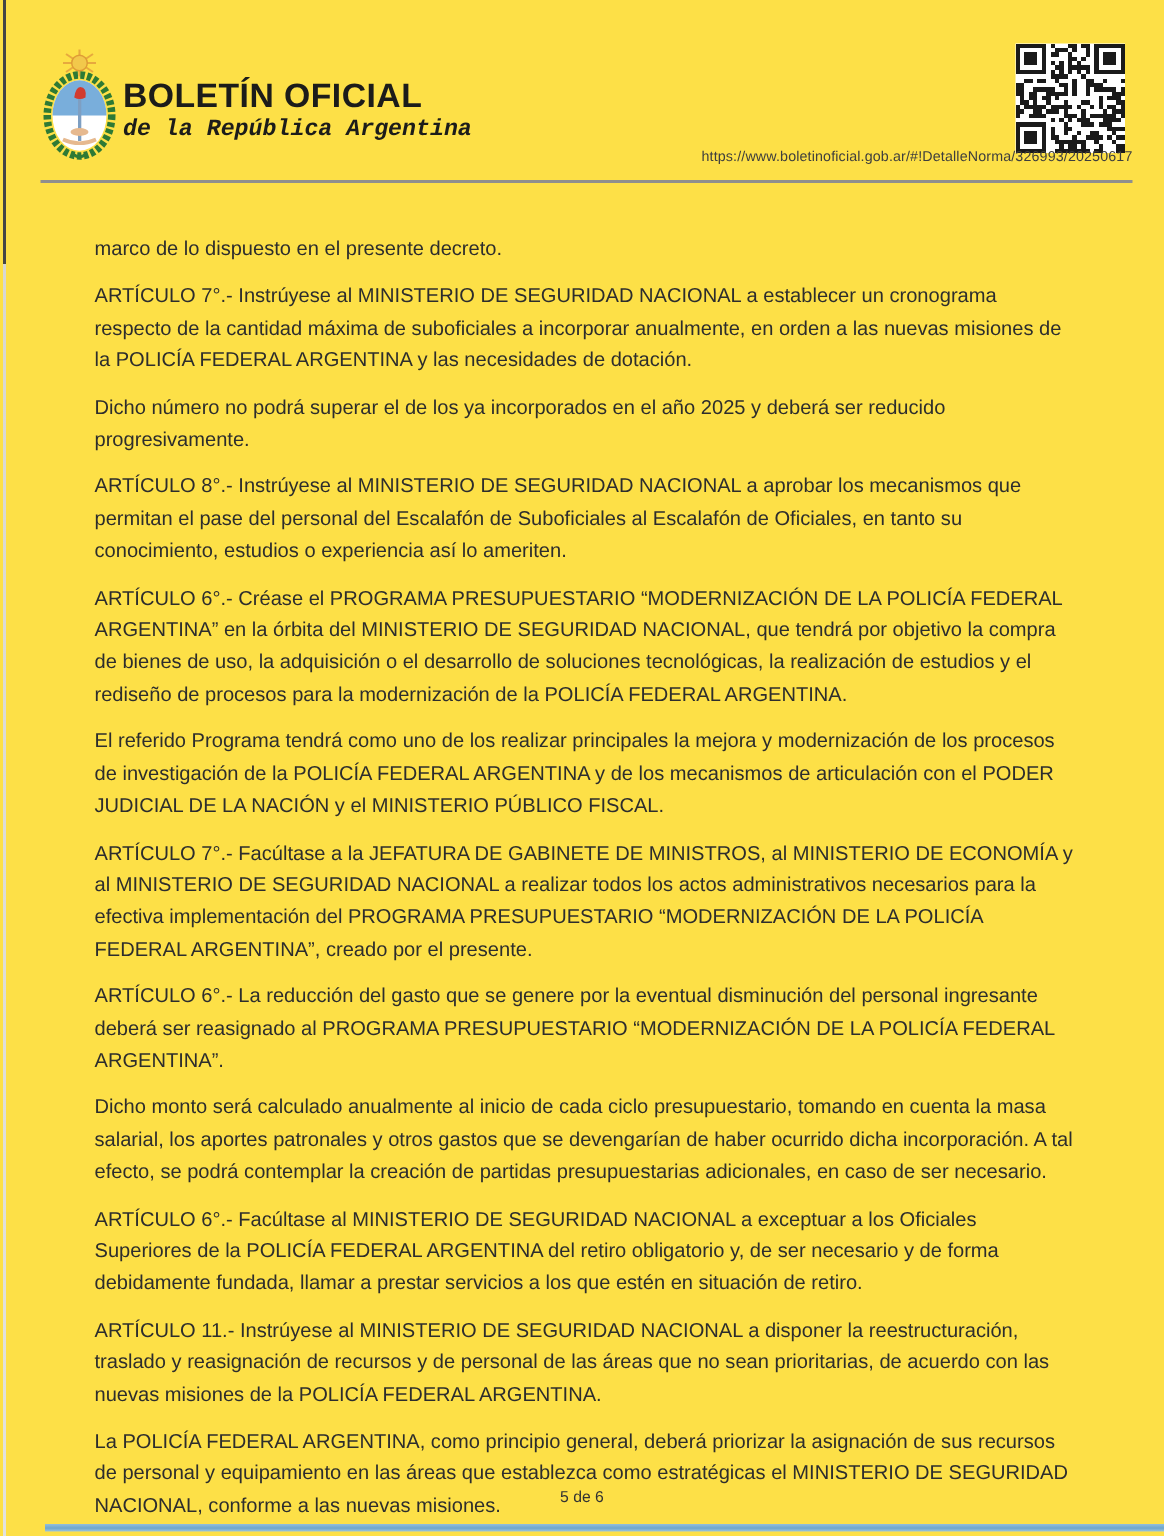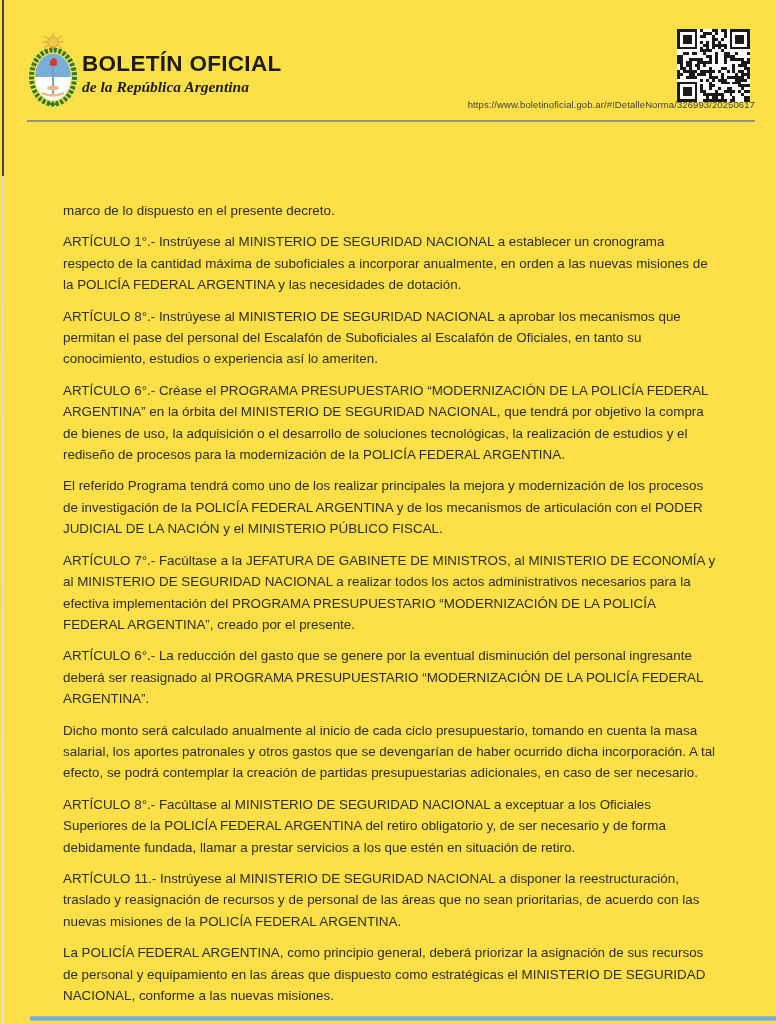--- a/index.html
+++ b/index.html
@@ -27,7 +27,7 @@
     color:#1c1c1a; white-space:nowrap;
   }
   .brand-subtitle {
-    font-family:Liberation Serif, serif;
+    font-family:Liberation Mono, monospace;
     font-style:italic; font-weight:bold;
     font-size:15.5px; color:#1c1c1a; margin-top:1px; white-space:nowrap;
   }

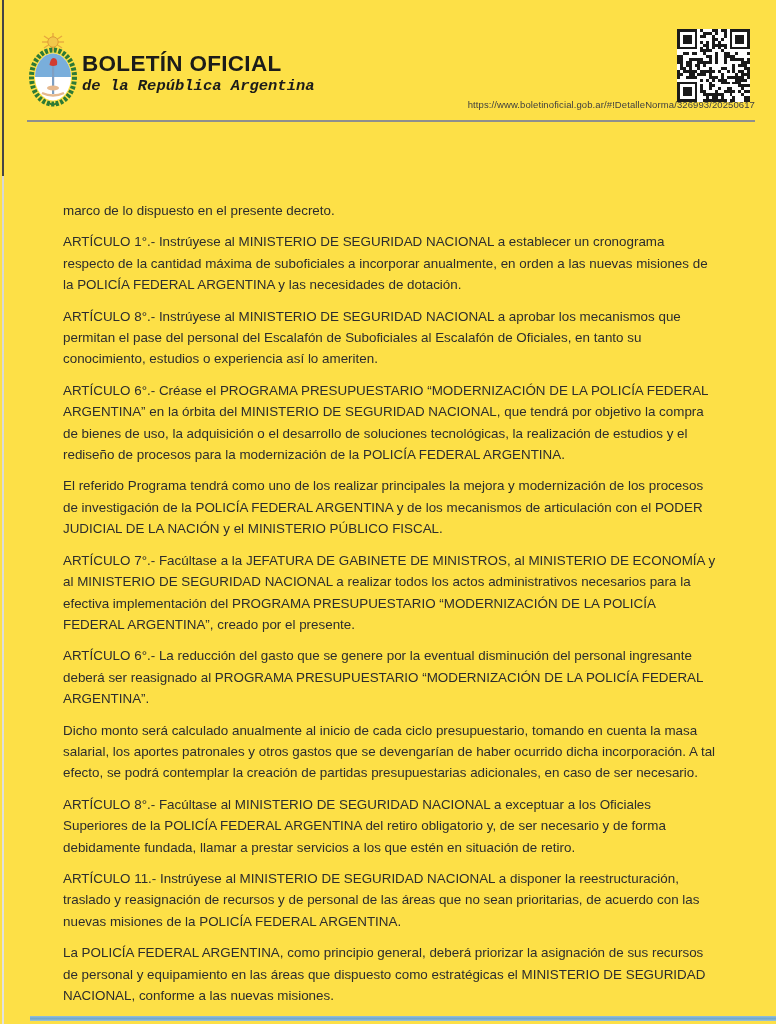--- a/index.html
+++ b/index.html
@@ -49,7 +49,6 @@
     position:absolute; top:155px; left:63px; width:656px;
     font-size:13.4px; line-height:21.4px; color:#2d2d2d;
     text-align:left;
-    margin-top:45px;
   }
   .content p { margin:0 0 10px 0; }
   

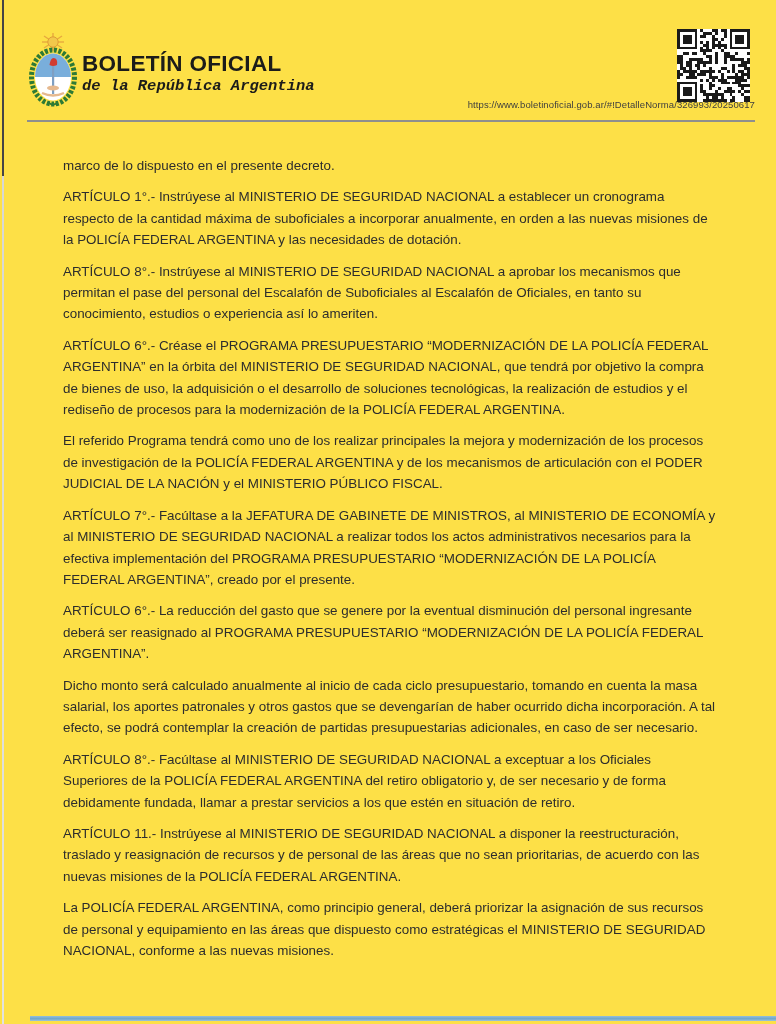--- a/index.html
+++ b/index.html
@@ -435,7 +435,7 @@
 
   <div class="content">
     <p>marco de lo dispuesto en el presente decreto.</p>
-    <p>ARTÍCULO 1°.- Instrúyese al MINISTERIO DE SEGURIDAD NACIONAL a establecer un cronograma respecto de la cantidad máxima de suboficiales a incorporar anualmente, en orden a las nuevas misiones de la POLICÍA FEDERAL ARGENTINA y las necesidades de dotación.</p>
+    <p>ARTÍCULO 7°.- Instrúyese al MINISTERIO DE SEGURIDAD NACIONAL a establecer un cronograma respecto de la cantidad máxima de suboficiales a incorporar anualmente, en orden a las nuevas misiones de la POLICÍA FEDERAL ARGENTINA y las necesidades de dotación.</p>
     <p>ARTÍCULO 8°.- Instrúyese al MINISTERIO DE SEGURIDAD NACIONAL a aprobar los mecanismos que permitan el pase del personal del Escalafón de Suboficiales al Escalafón de Oficiales, en tanto su conocimiento, estudios o experiencia así lo ameriten.</p>
     <p>ARTÍCULO 6°.- Créase el PROGRAMA PRESUPUESTARIO “MODERNIZACIÓN DE LA POLICÍA FEDERAL ARGENTINA” en la órbita del MINISTERIO DE SEGURIDAD NACIONAL, que tendrá por objetivo la compra de bienes de uso, la adquisición o el desarrollo de soluciones tecnológicas, la realización de estudios y el rediseño de procesos para la modernización de la POLICÍA FEDERAL ARGENTINA.</p>
     <p>El referido Programa tendrá como uno de los realizar principales la mejora y modernización de los procesos de investigación de la POLICÍA FEDERAL ARGENTINA y de los mecanismos de articulación con el PODER JUDICIAL DE LA NACIÓN y el MINISTERIO PÚBLICO FISCAL.</p>

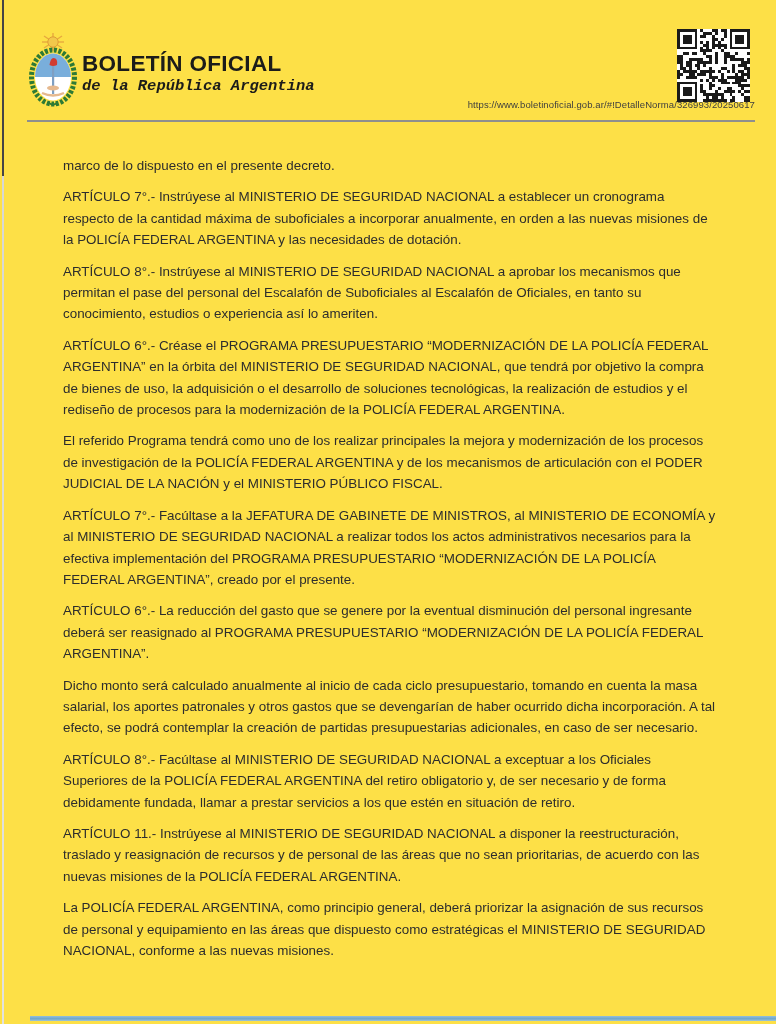--- a/index.html
+++ b/index.html
@@ -436,6 +436,7 @@
   <div class="content">
     <p>marco de lo dispuesto en el presente decreto.</p>
     <p>ARTÍCULO 7°.- Instrúyese al MINISTERIO DE SEGURIDAD NACIONAL a establecer un cronograma respecto de la cantidad máxima de suboficiales a incorporar anualmente, en orden a las nuevas misiones de la POLICÍA FEDERAL ARGENTINA y las necesidades de dotación.</p>
+    <p>Dicho número no podrá superar el de los ya incorporados en el año 2025 y deberá ser reducido progresivamente.</p>
     <p>ARTÍCULO 8°.- Instrúyese al MINISTERIO DE SEGURIDAD NACIONAL a aprobar los mecanismos que permitan el pase del personal del Escalafón de Suboficiales al Escalafón de Oficiales, en tanto su conocimiento, estudios o experiencia así lo ameriten.</p>
     <p>ARTÍCULO 6°.- Créase el PROGRAMA PRESUPUESTARIO “MODERNIZACIÓN DE LA POLICÍA FEDERAL ARGENTINA” en la órbita del MINISTERIO DE SEGURIDAD NACIONAL, que tendrá por objetivo la compra de bienes de uso, la adquisición o el desarrollo de soluciones tecnológicas, la realización de estudios y el rediseño de procesos para la modernización de la POLICÍA FEDERAL ARGENTINA.</p>
     <p>El referido Programa tendrá como uno de los realizar principales la mejora y modernización de los procesos de investigación de la POLICÍA FEDERAL ARGENTINA y de los mecanismos de articulación con el PODER JUDICIAL DE LA NACIÓN y el MINISTERIO PÚBLICO FISCAL.</p>

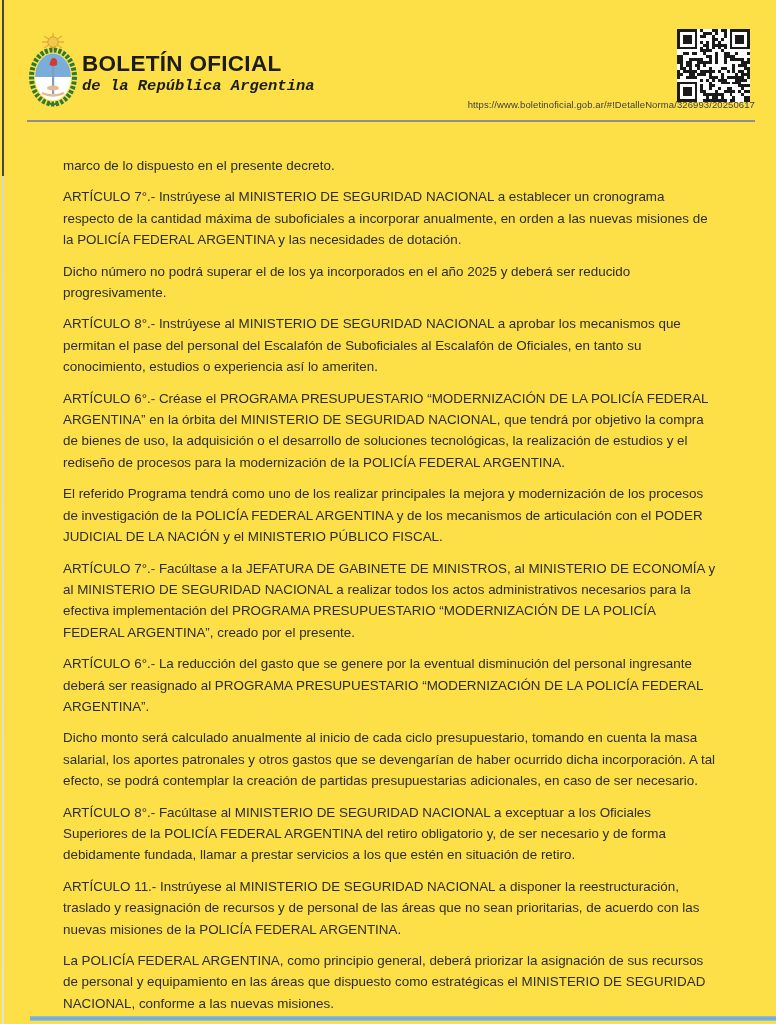--- a/index.html
+++ b/index.html
@@ -443,7 +443,7 @@
     <p>ARTÍCULO 7°.- Facúltase a la JEFATURA DE GABINETE DE MINISTROS, al MINISTERIO DE ECONOMÍA y al MINISTERIO DE SEGURIDAD NACIONAL a realizar todos los actos administrativos necesarios para la efectiva implementación del PROGRAMA PRESUPUESTARIO “MODERNIZACIÓN DE LA POLICÍA FEDERAL ARGENTINA”, creado por el presente.</p>
     <p>ARTÍCULO 6°.- La reducción del gasto que se genere por la eventual disminución del personal ingresante deberá ser reasignado al PROGRAMA PRESUPUESTARIO “MODERNIZACIÓN DE LA POLICÍA FEDERAL ARGENTINA”.</p>
     <p>Dicho monto será calculado anualmente al inicio de cada ciclo presupuestario, tomando en cuenta la masa salarial, los aportes patronales y otros gastos que se devengarían de haber ocurrido dicha incorporación. A tal efecto, se podrá contemplar la creación de partidas presupuestarias adicionales, en caso de ser necesario.</p>
-    <p>ARTÍCULO 8°.- Facúltase al MINISTERIO DE SEGURIDAD NACIONAL a exceptuar a los Oficiales Superiores de la POLICÍA FEDERAL ARGENTINA del retiro obligatorio y, de ser necesario y de forma debidamente fundada, llamar a prestar servicios a los que estén en situación de retiro.</p>
+    <p>ARTÍCULO 6°.- Facúltase al MINISTERIO DE SEGURIDAD NACIONAL a exceptuar a los Oficiales Superiores de la POLICÍA FEDERAL ARGENTINA del retiro obligatorio y, de ser necesario y de forma debidamente fundada, llamar a prestar servicios a los que estén en situación de retiro.</p>
     <p>ARTÍCULO 11.- Instrúyese al MINISTERIO DE SEGURIDAD NACIONAL a disponer la reestructuración, traslado y reasignación de recursos y de personal de las áreas que no sean prioritarias, de acuerdo con las nuevas misiones de la POLICÍA FEDERAL ARGENTINA.</p>
     <p>La POLICÍA FEDERAL ARGENTINA, como principio general, deberá priorizar la asignación de sus recursos de personal y equipamiento en las áreas que dispuesto como estratégicas el MINISTERIO DE SEGURIDAD NACIONAL, conforme a las nuevas misiones.</p>
   </div>

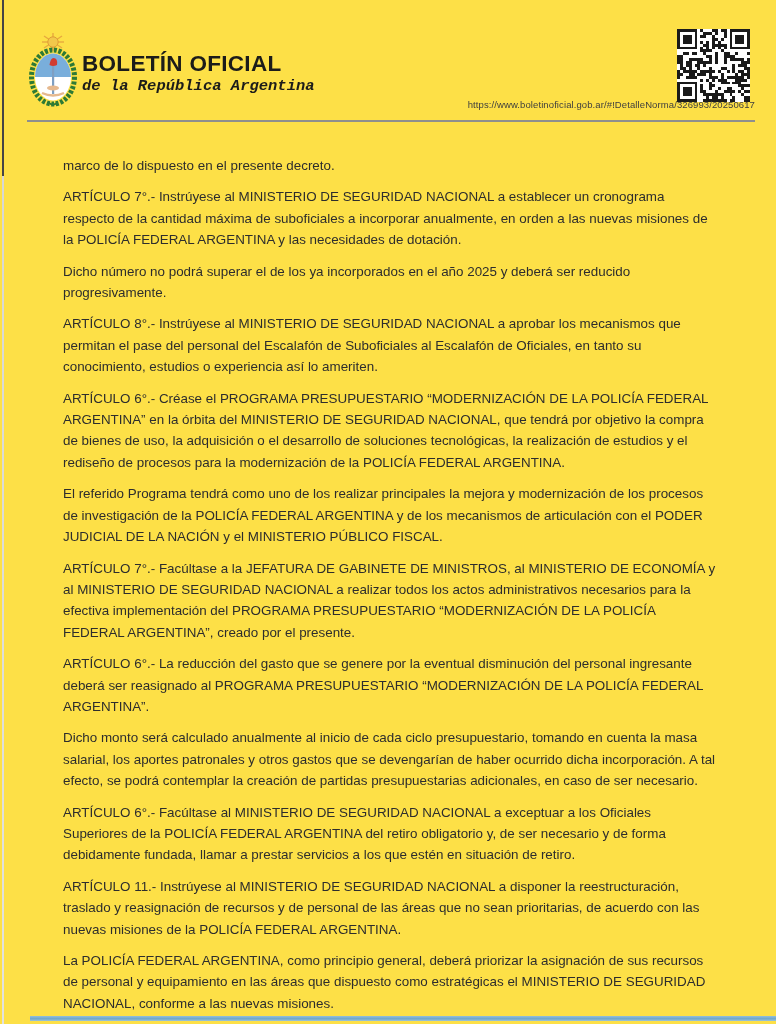--- a/index.html
+++ b/index.html
@@ -445,7 +445,7 @@
     <p>Dicho monto será calculado anualmente al inicio de cada ciclo presupuestario, tomando en cuenta la masa salarial, los aportes patronales y otros gastos que se devengarían de haber ocurrido dicha incorporación. A tal efecto, se podrá contemplar la creación de partidas presupuestarias adicionales, en caso de ser necesario.</p>
     <p>ARTÍCULO 6°.- Facúltase al MINISTERIO DE SEGURIDAD NACIONAL a exceptuar a los Oficiales Superiores de la POLICÍA FEDERAL ARGENTINA del retiro obligatorio y, de ser necesario y de forma debidamente fundada, llamar a prestar servicios a los que estén en situación de retiro.</p>
     <p>ARTÍCULO 11.- Instrúyese al MINISTERIO DE SEGURIDAD NACIONAL a disponer la reestructuración, traslado y reasignación de recursos y de personal de las áreas que no sean prioritarias, de acuerdo con las nuevas misiones de la POLICÍA FEDERAL ARGENTINA.</p>
-    <p>La POLICÍA FEDERAL ARGENTINA, como principio general, deberá priorizar la asignación de sus recursos de personal y equipamiento en las áreas que dispuesto como estratégicas el MINISTERIO DE SEGURIDAD NACIONAL, conforme a las nuevas misiones.</p>
+    <p>La POLICÍA FEDERAL ARGENTINA, como principio general, deberá priorizar la asignación de sus recursos de personal y equipamiento en las áreas que establezca como estratégicas el MINISTERIO DE SEGURIDAD NACIONAL, conforme a las nuevas misiones.</p>
   </div>
 
 

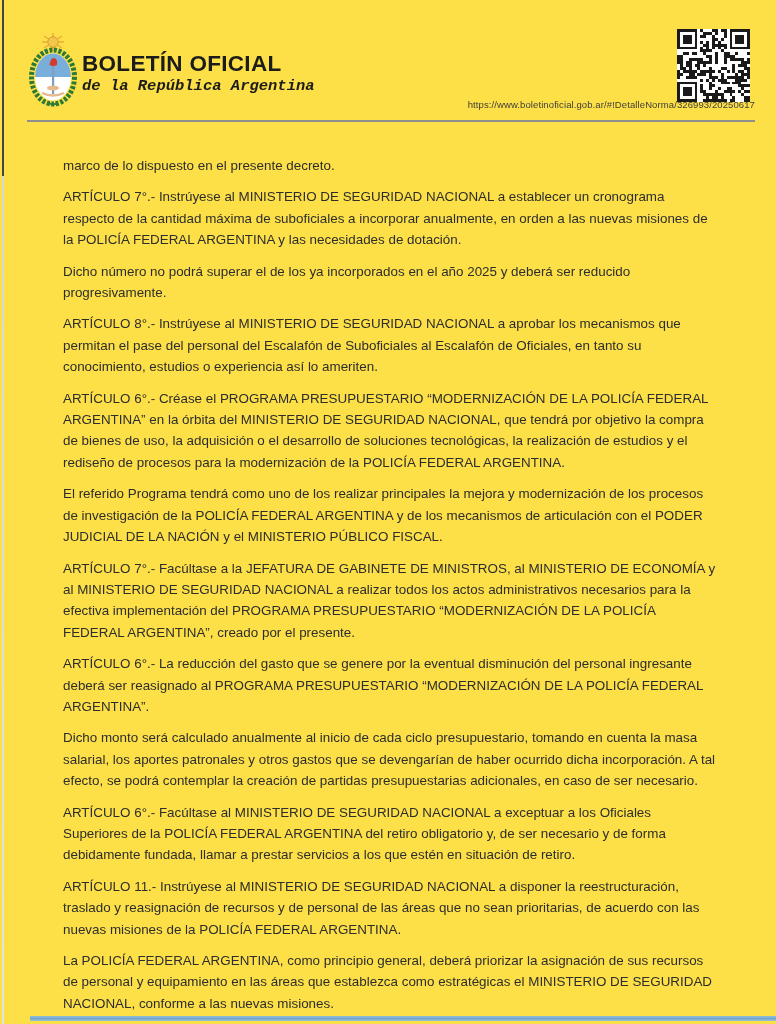--- a/index.html
+++ b/index.html
@@ -448,6 +448,7 @@
     <p>La POLICÍA FEDERAL ARGENTINA, como principio general, deberá priorizar la asignación de sus recursos de personal y equipamiento en las áreas que establezca como estratégicas el MINISTERIO DE SEGURIDAD NACIONAL, conforme a las nuevas misiones.</p>
   </div>
 
+  <div class="footer">5 de 6</div>
 
   <div class="bottom-bar"></div>
 

